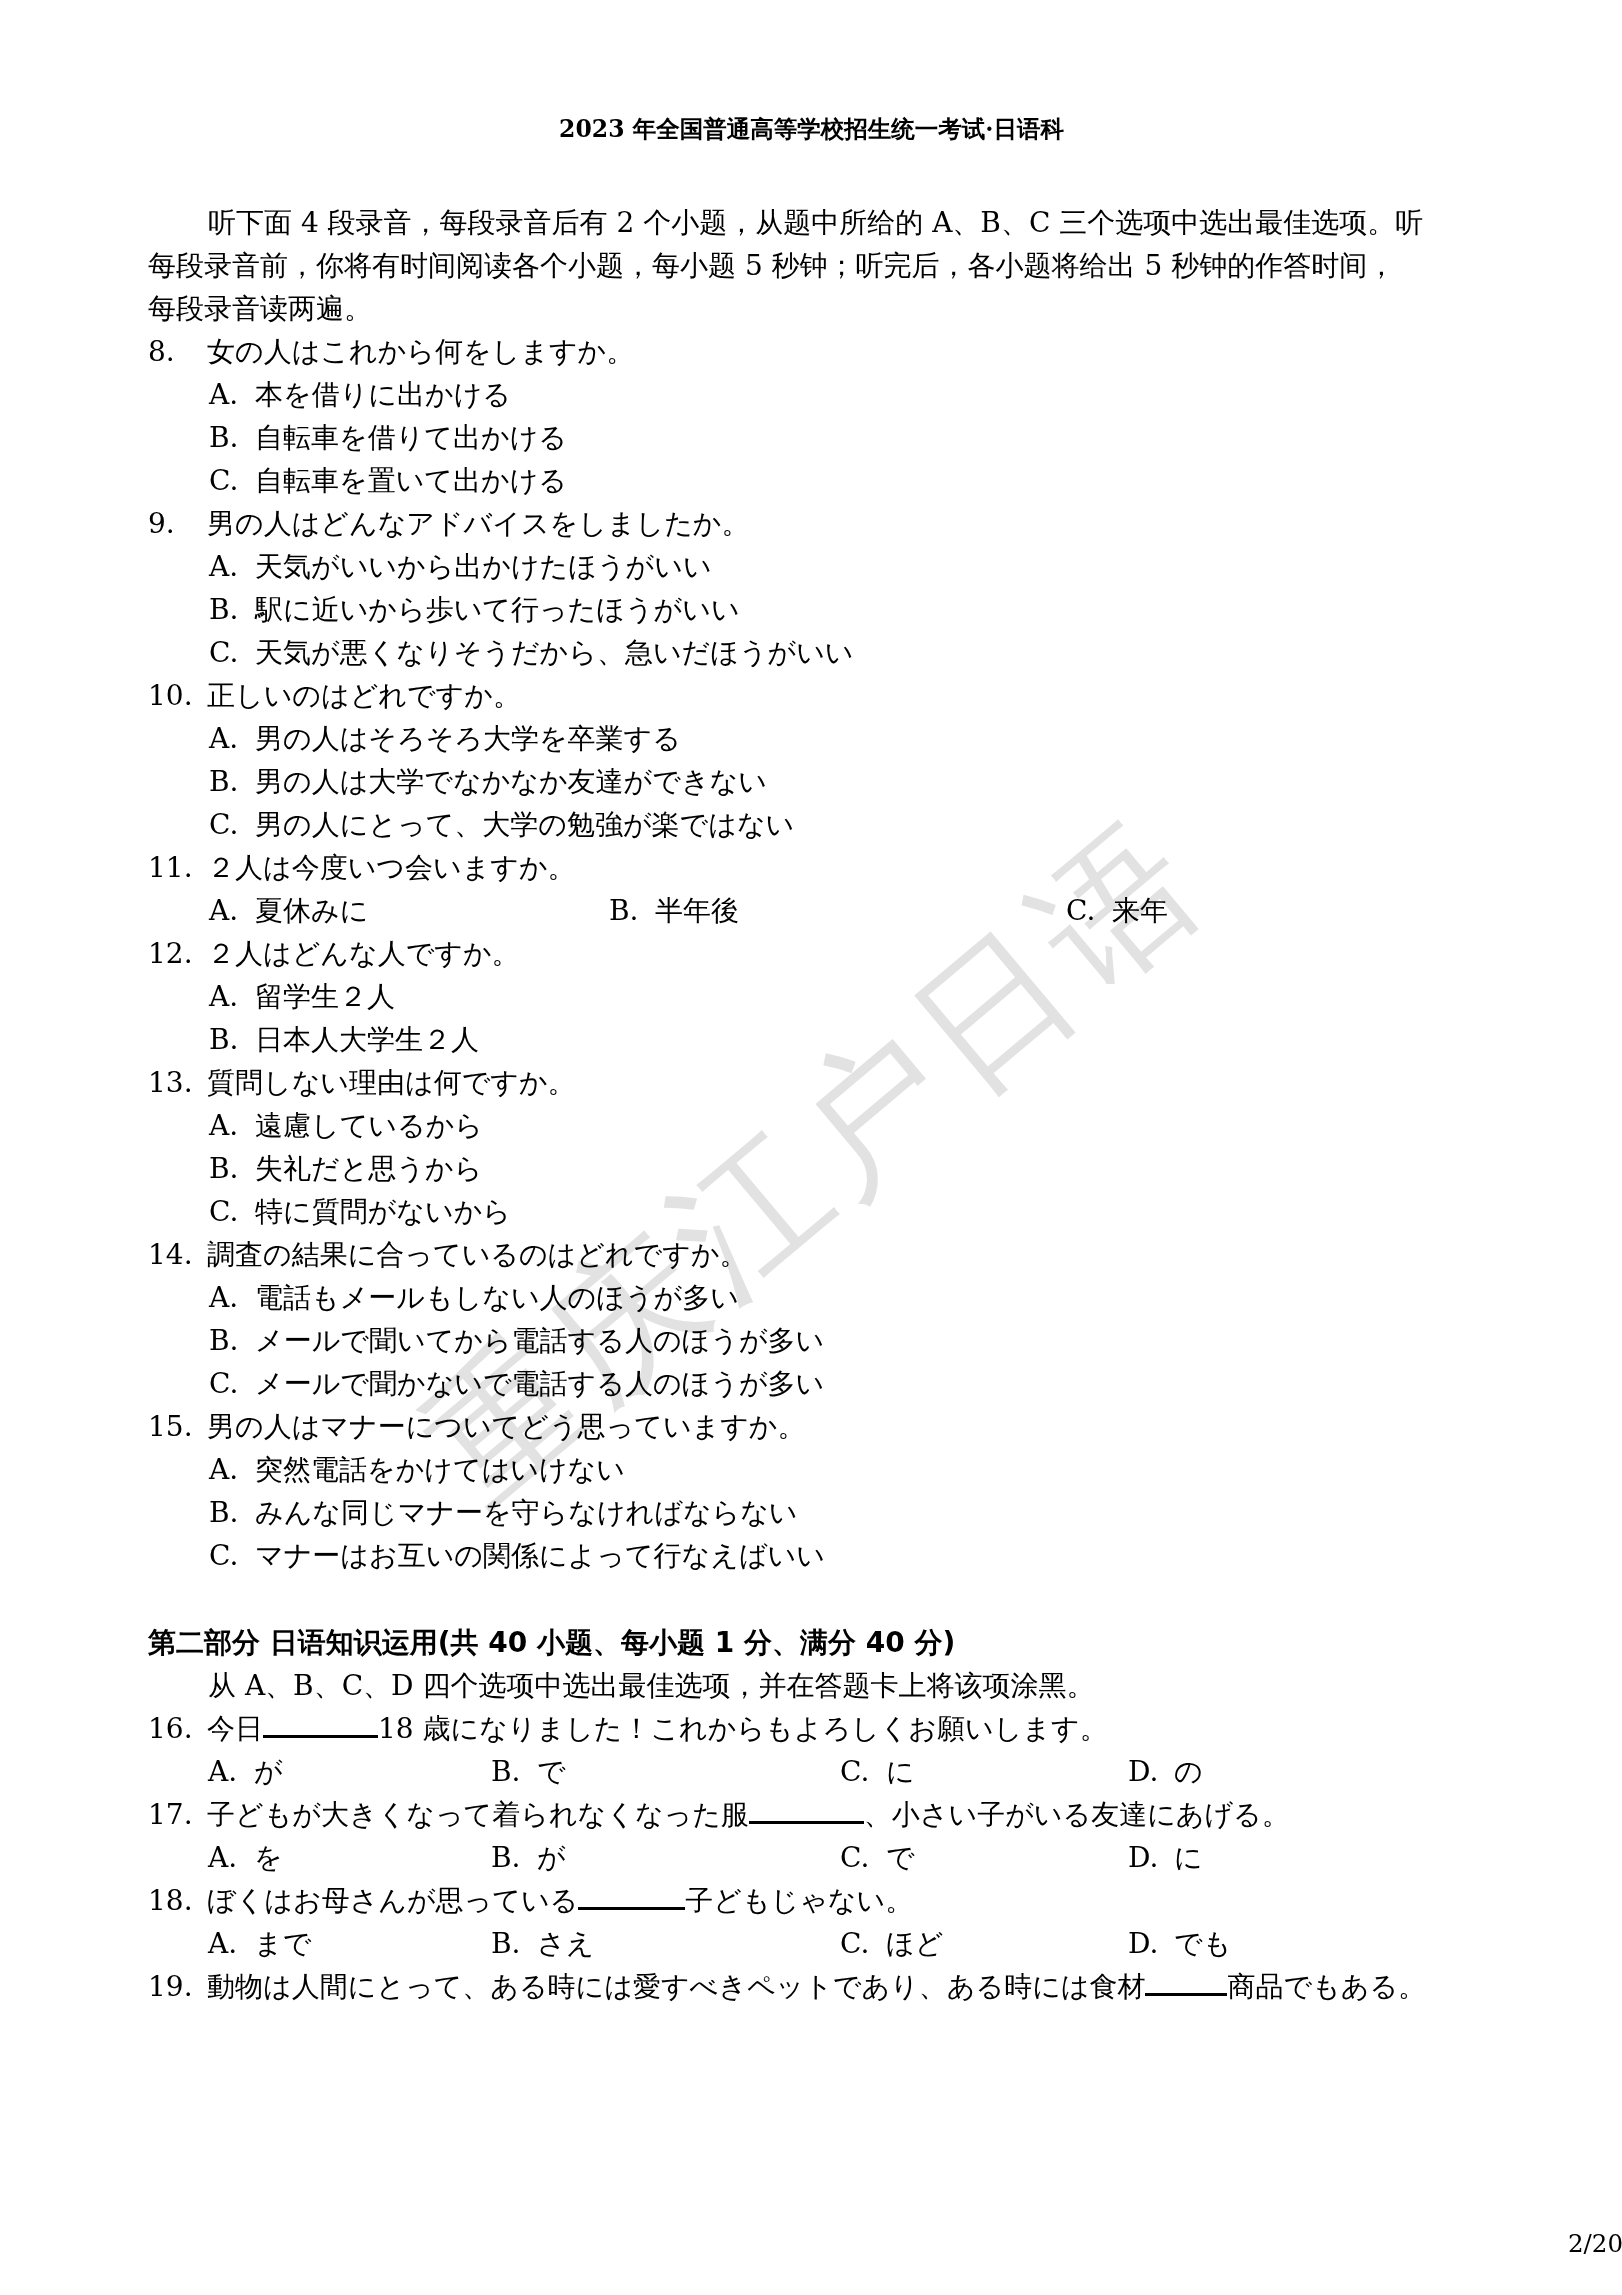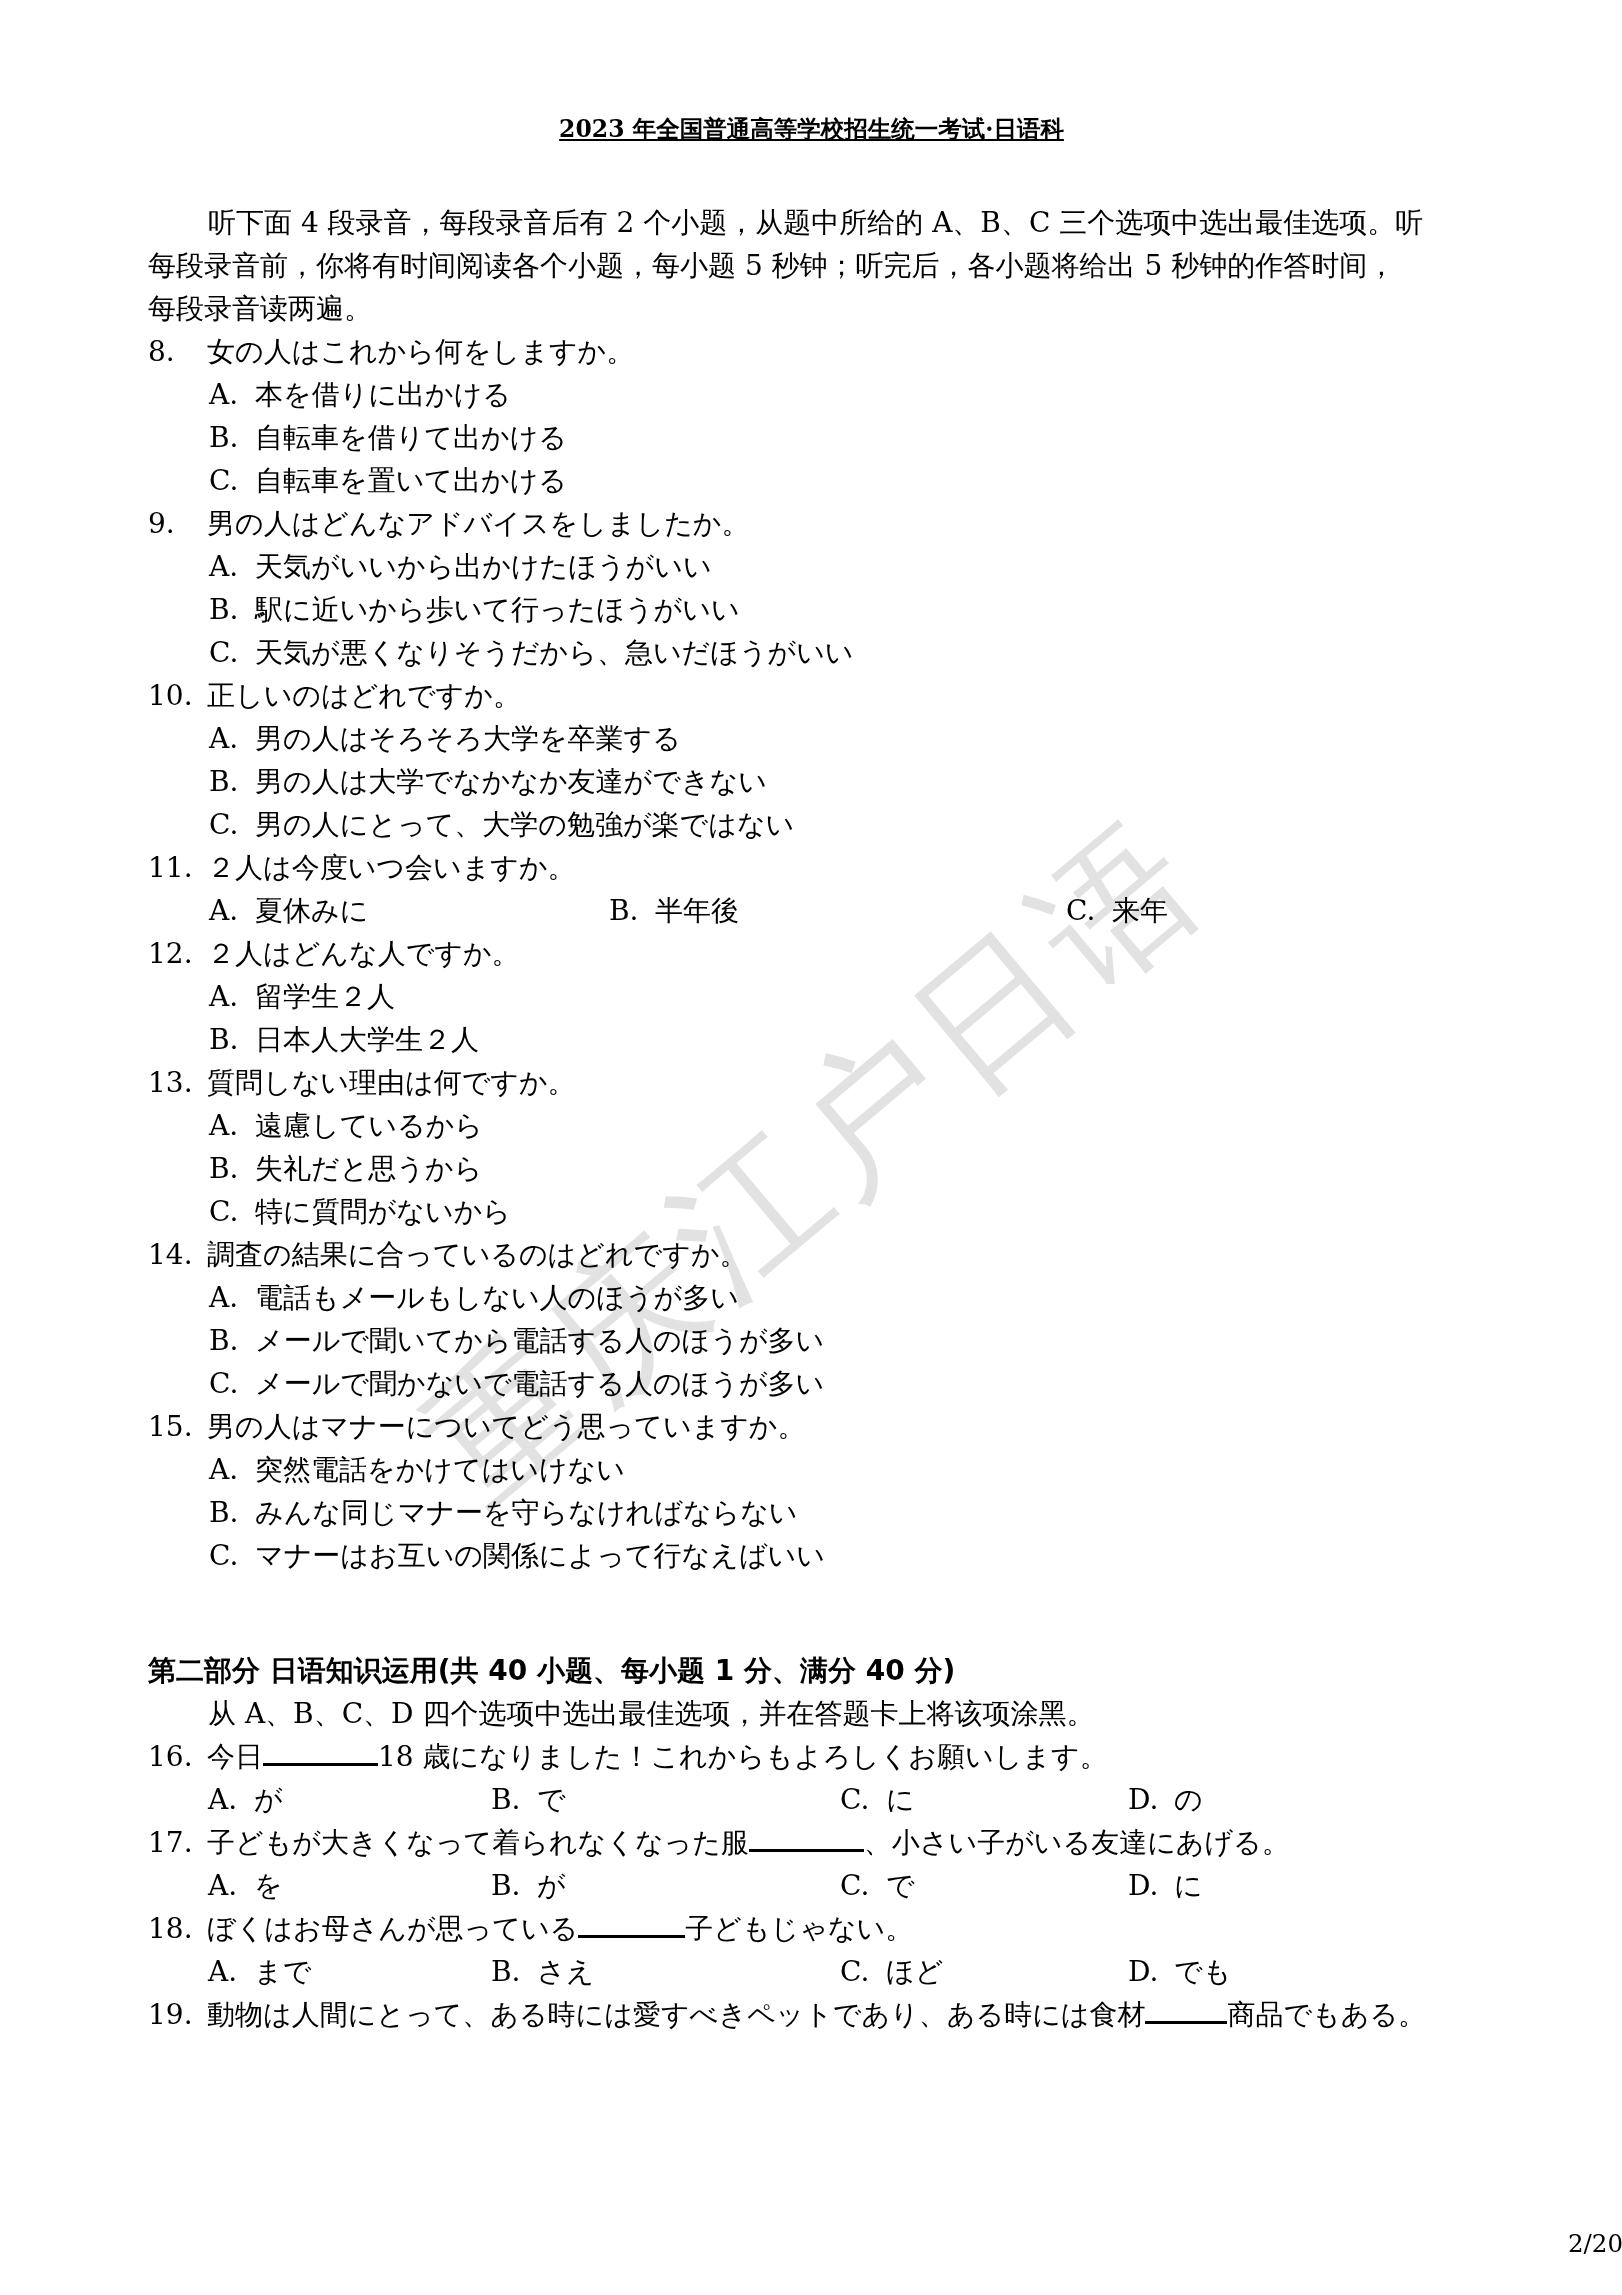--- a/index.html
+++ b/index.html
@@ -31,7 +31,6 @@
     font-weight:600;
     z-index:1;
     white-space:nowrap;
-    text-decoration:underline;
   }
   .content{
     position:absolute;

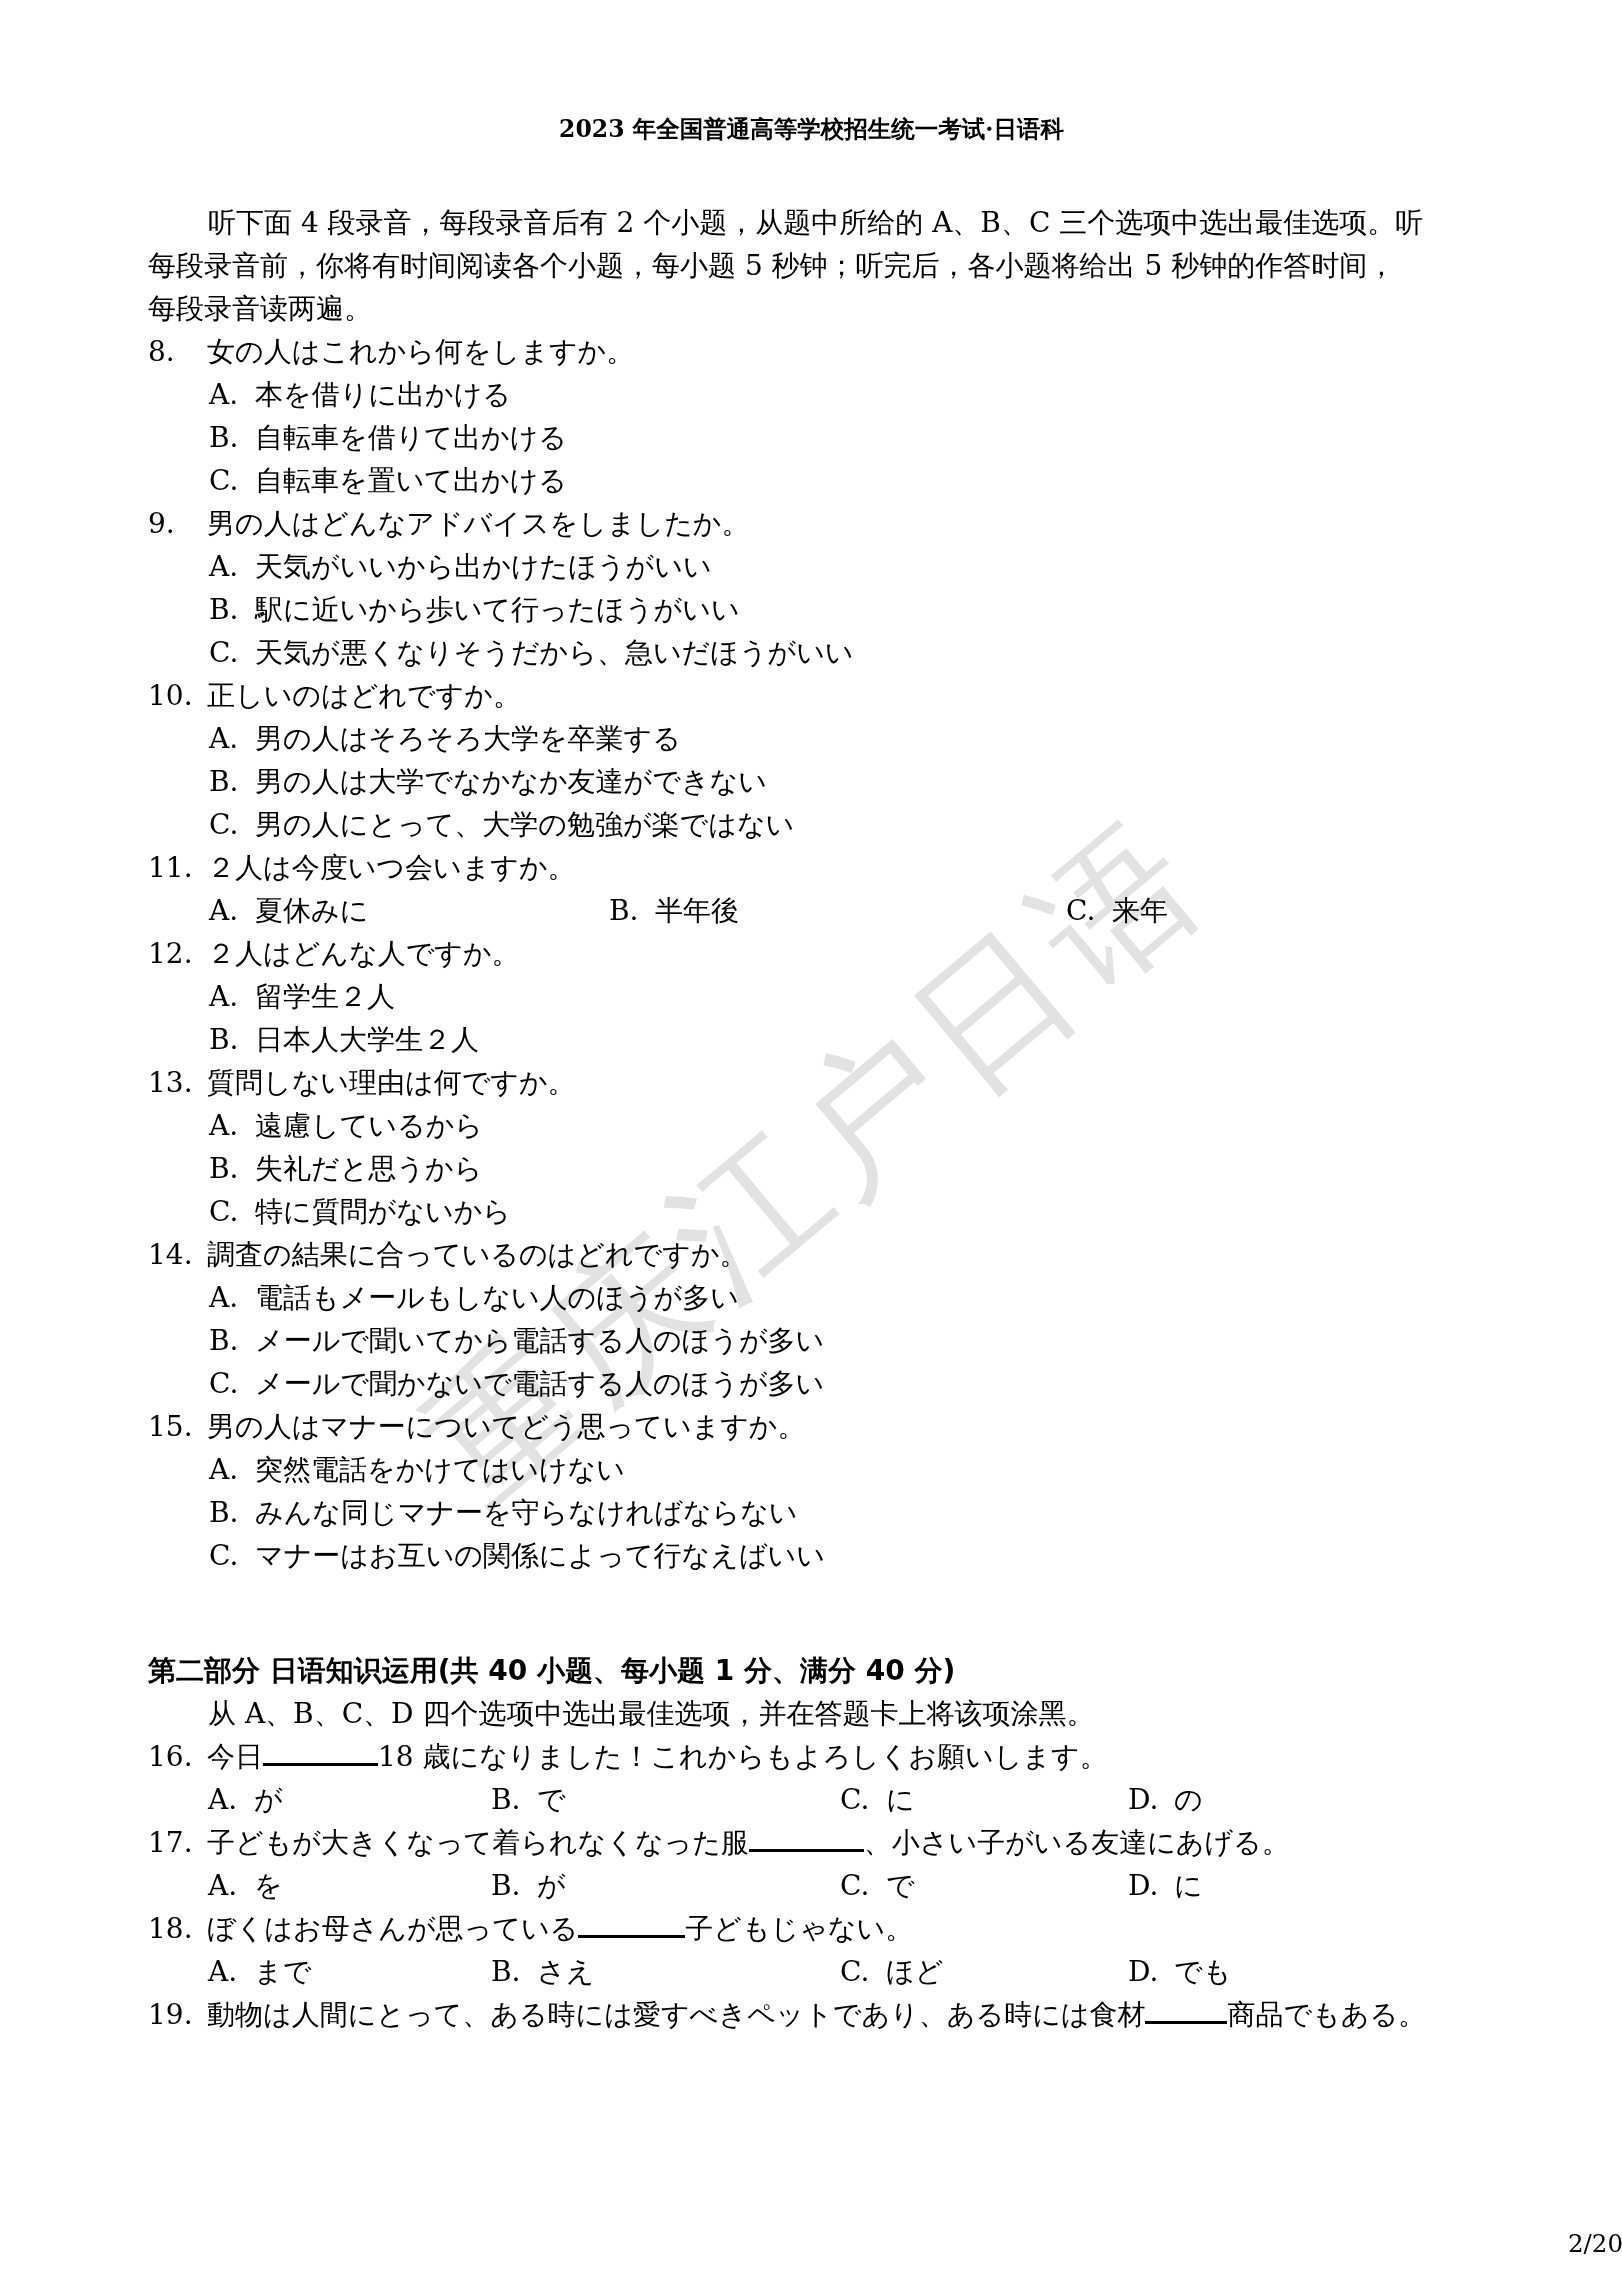--- a/index.html
+++ b/index.html
@@ -50,7 +50,7 @@
   .l-a{left:61px;}.l-b{left:461px;}.l-c{left:918px;}
   .g-a{left:60px;}.g-b{left:343px;}.g-c{left:692px;}.g-d{left:980px;}
   .sec2-heading{
-    margin-top:72px;
+    margin-top:44px;
     font-family:"DejaVu Sans","Liberation Sans",sans-serif;
     font-weight:bold;
     font-size:28px;

